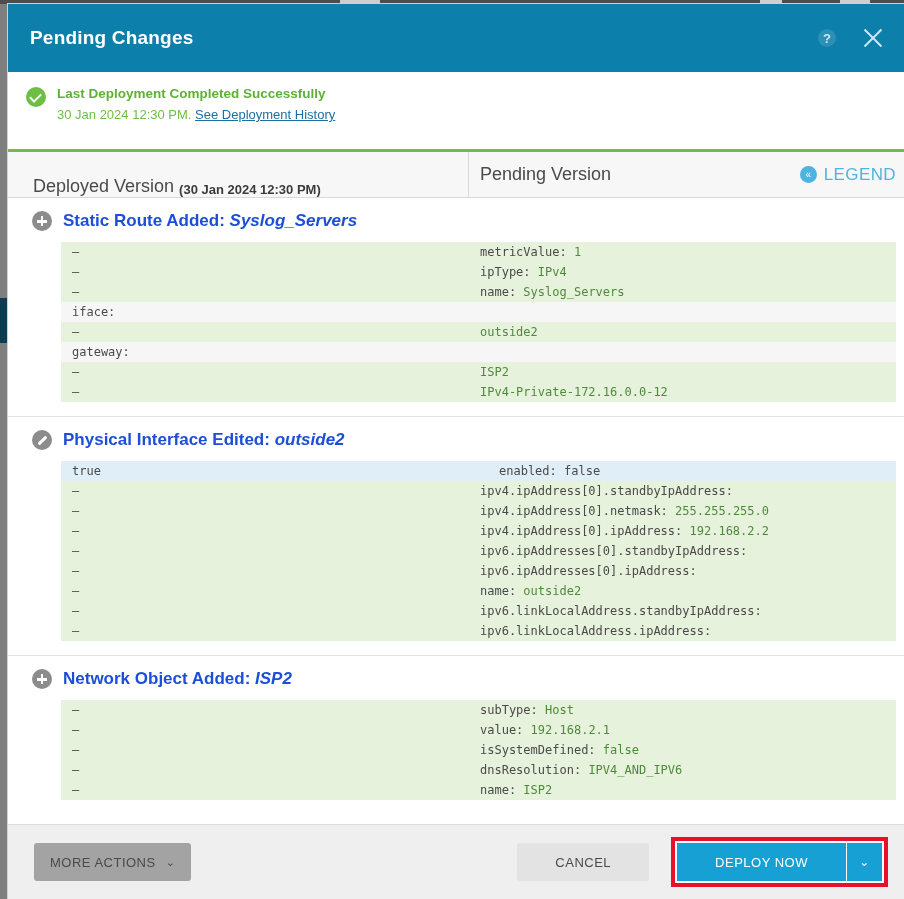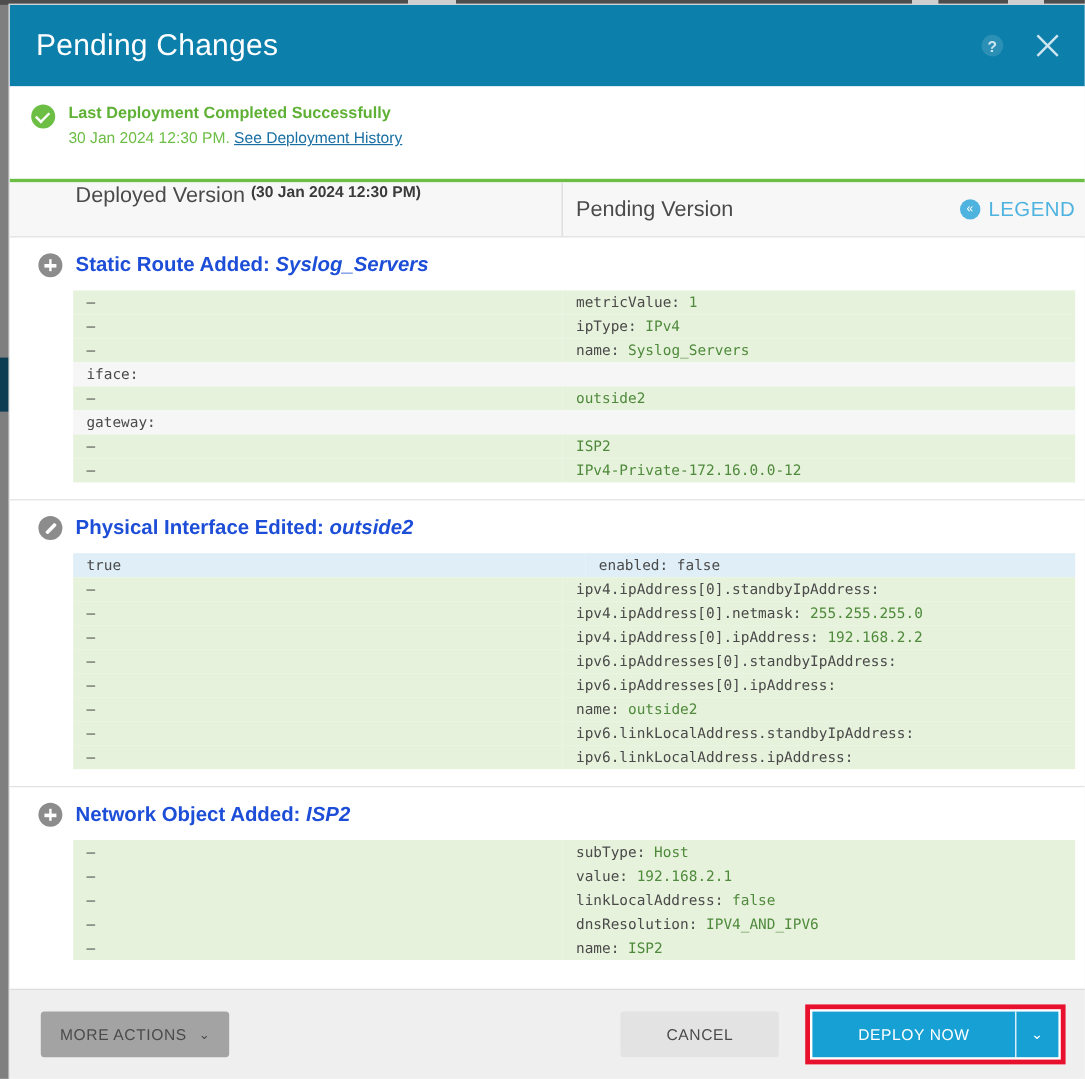--- a/index.html
+++ b/index.html
@@ -50,7 +50,7 @@
     color: #fff;
   }
   .titlebar .title {
-    font-size: 25px; font-weight: 400; letter-spacing: .2px;
+    font-size: 19px; font-weight: 700; letter-spacing: .2px;
     flex: 1;
   }
   .help-icon {

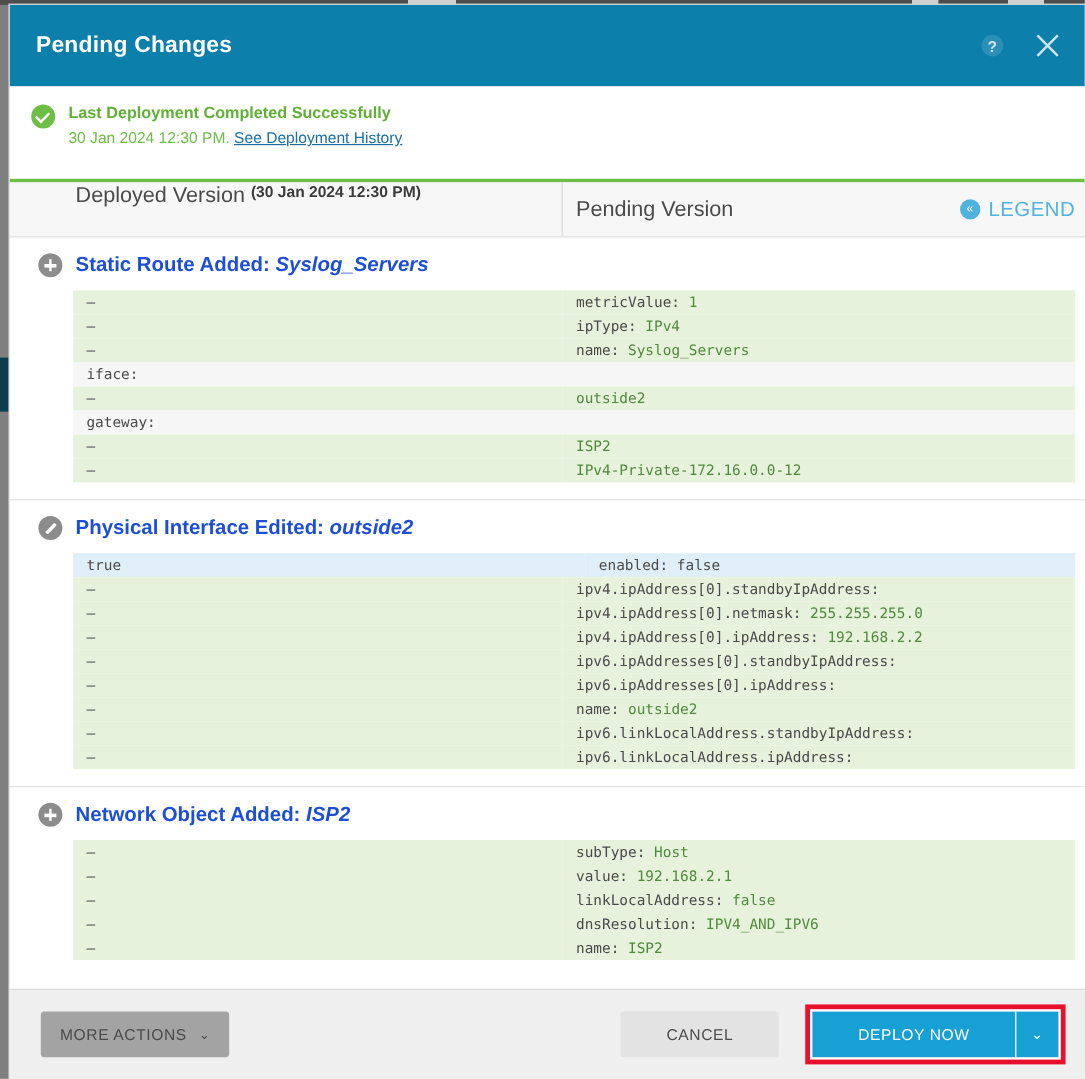--- a/index.html
+++ b/index.html
@@ -115,9 +115,9 @@
     height: 100%;
   }
   .colheaders .col.left {
-    width: 461px; padding-left: 55px; box-sizing: border-box;
+    width: 461px; padding-left: 25px; box-sizing: border-box;
     border-right: 1px solid #d9d9d9;
-    align-items: flex-start;
+    align-items: flex-end;
   }
   .colheaders .col.right {
     flex: 1; padding-left: 11px; box-sizing: border-box;

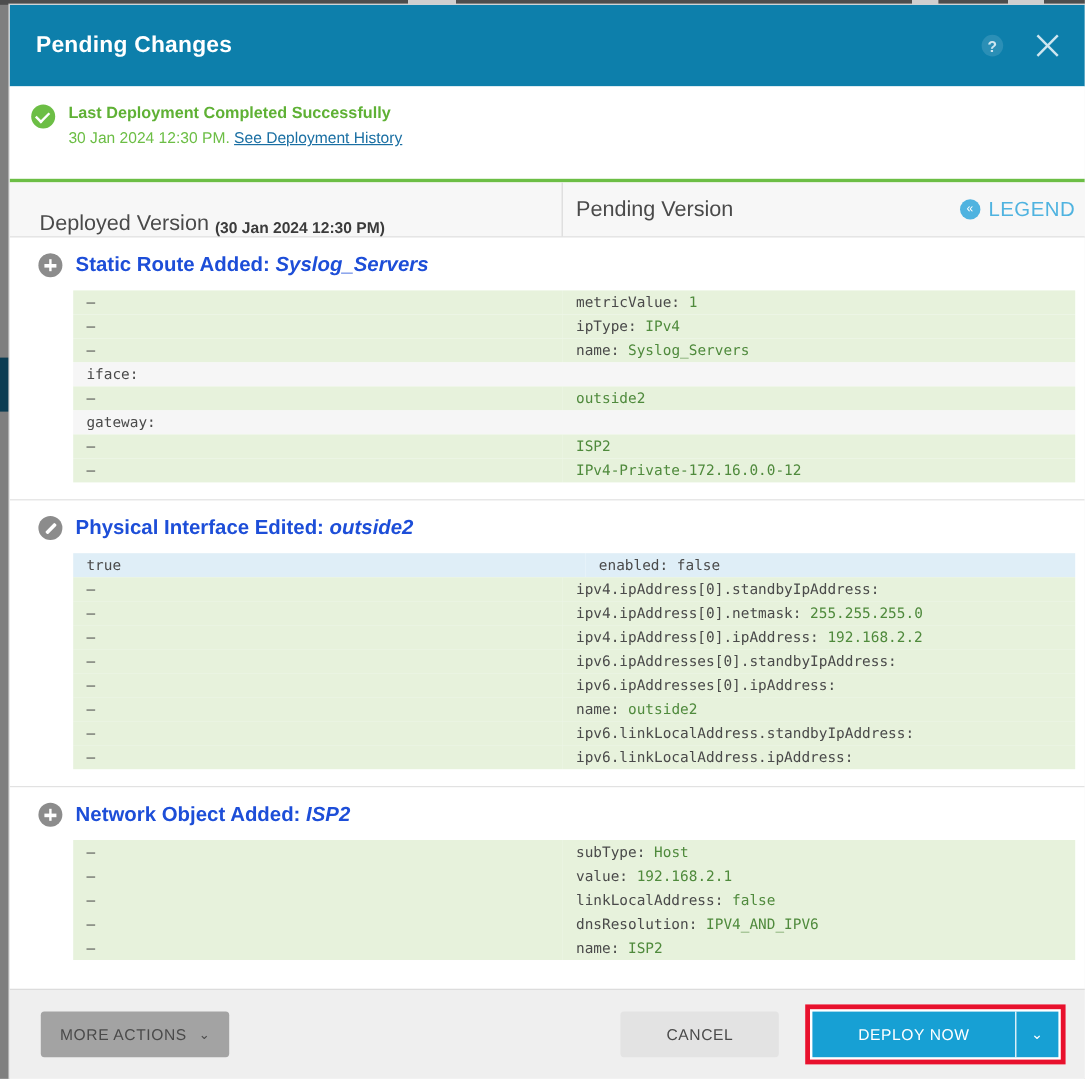--- a/index.html
+++ b/index.html
@@ -382,7 +382,7 @@
           </div>
           <div class="row added">
             <div class="cell left"><span class="dash">–</span></div>
-            <div class="cell right"><span class="k">linkLocalAddress: </span><span class="v-green">false</span></div>
+            <div class="cell right"><span class="k">isSystemDefined: </span><span class="v-green">false</span></div>
           </div>
           <div class="row added">
             <div class="cell left"><span class="dash">–</span></div>

